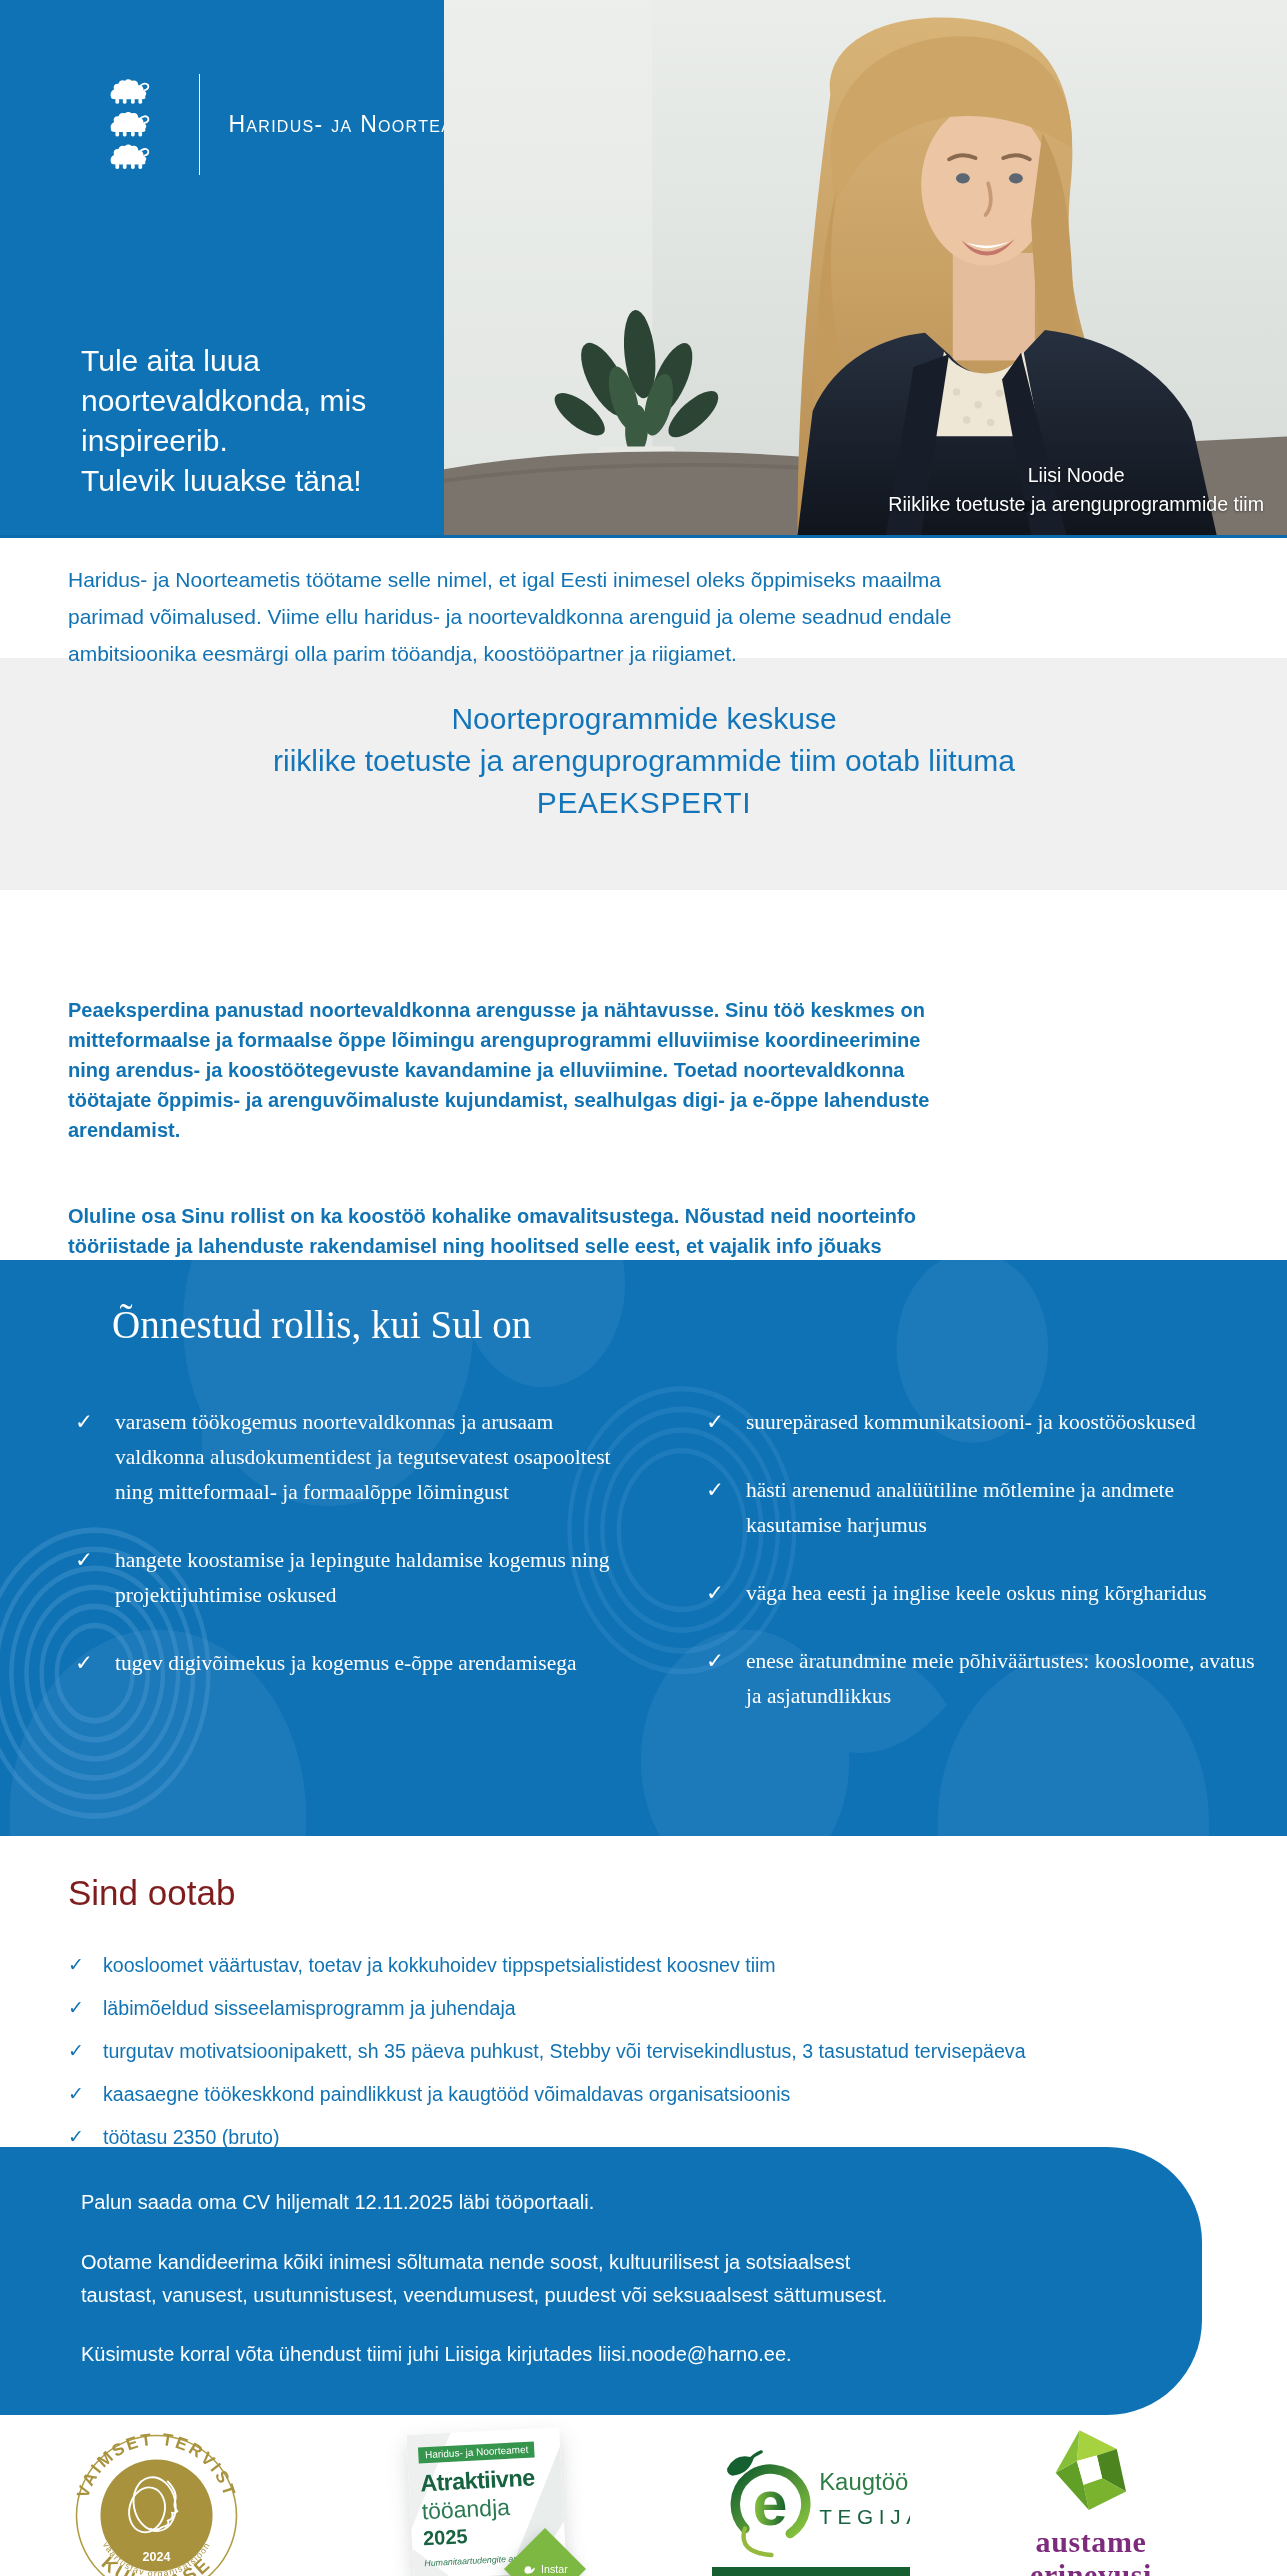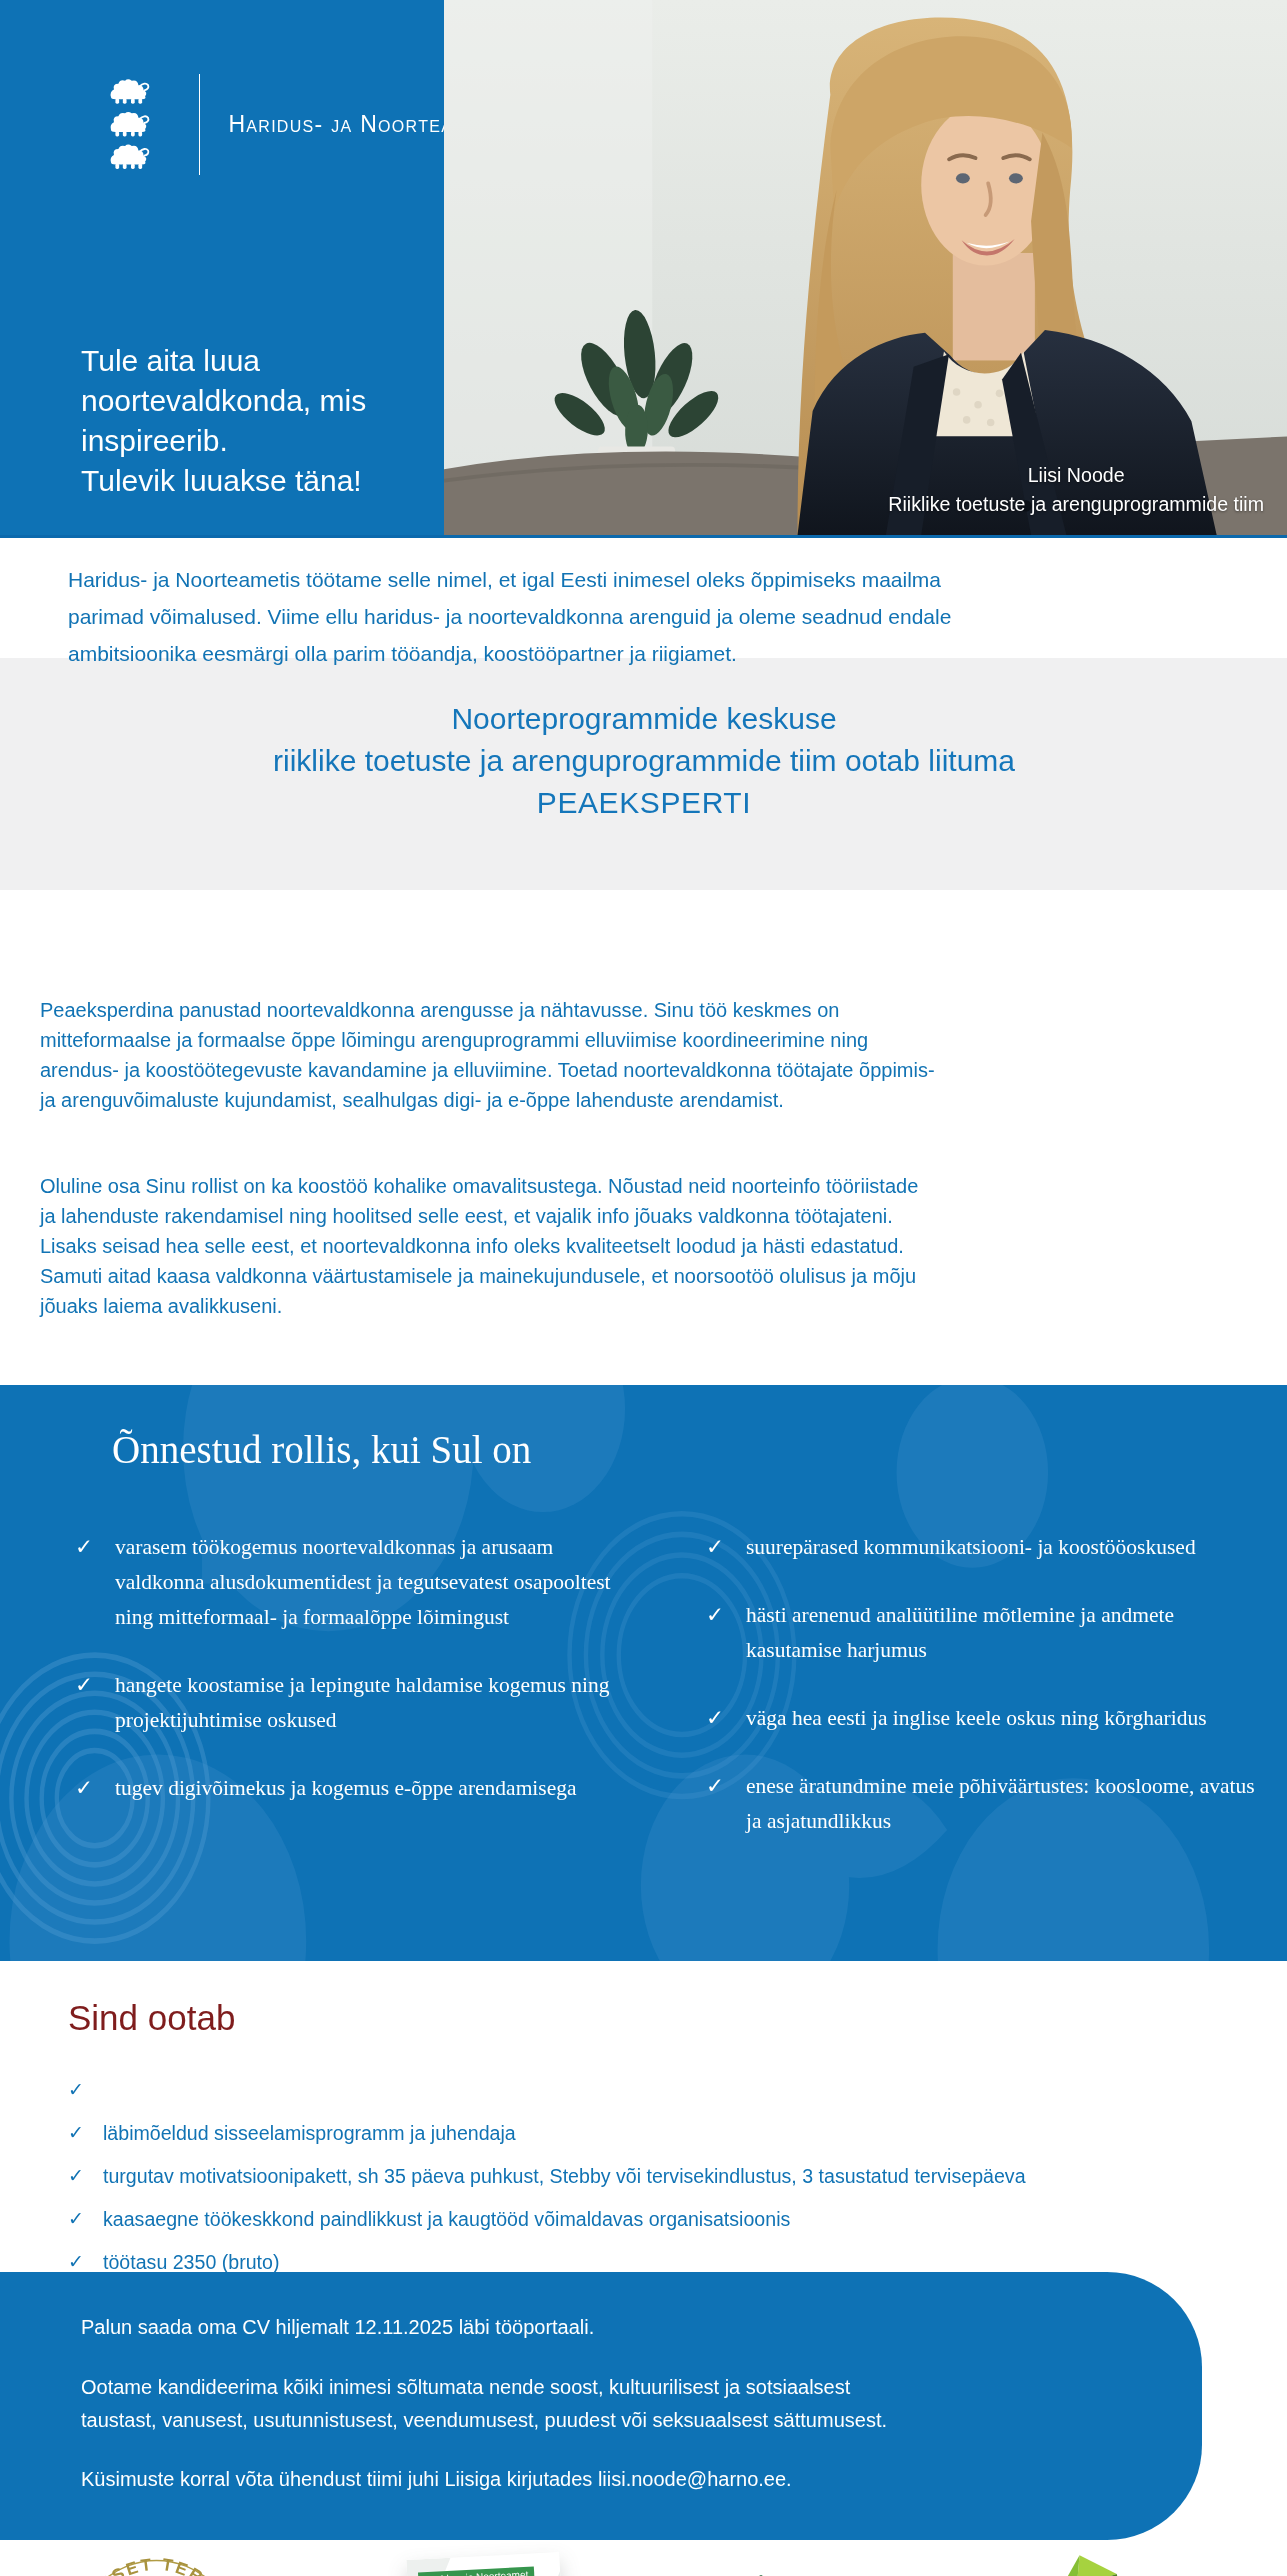--- a/index.html
+++ b/index.html
@@ -32,7 +32,7 @@
   .banner .b-role { font-size:30px; line-height:42px; letter-spacing:0.6px; }
 
   
-  .role { height:495px; padding:105px 0 0 40px; }
+  .role { height:370px; padding:105px 0 0 68px;font-weight:bold; }
   .role p { color:#1173b4; font-size:20px; line-height:30px; max-width:896px; margin-bottom:56px; }
 
   

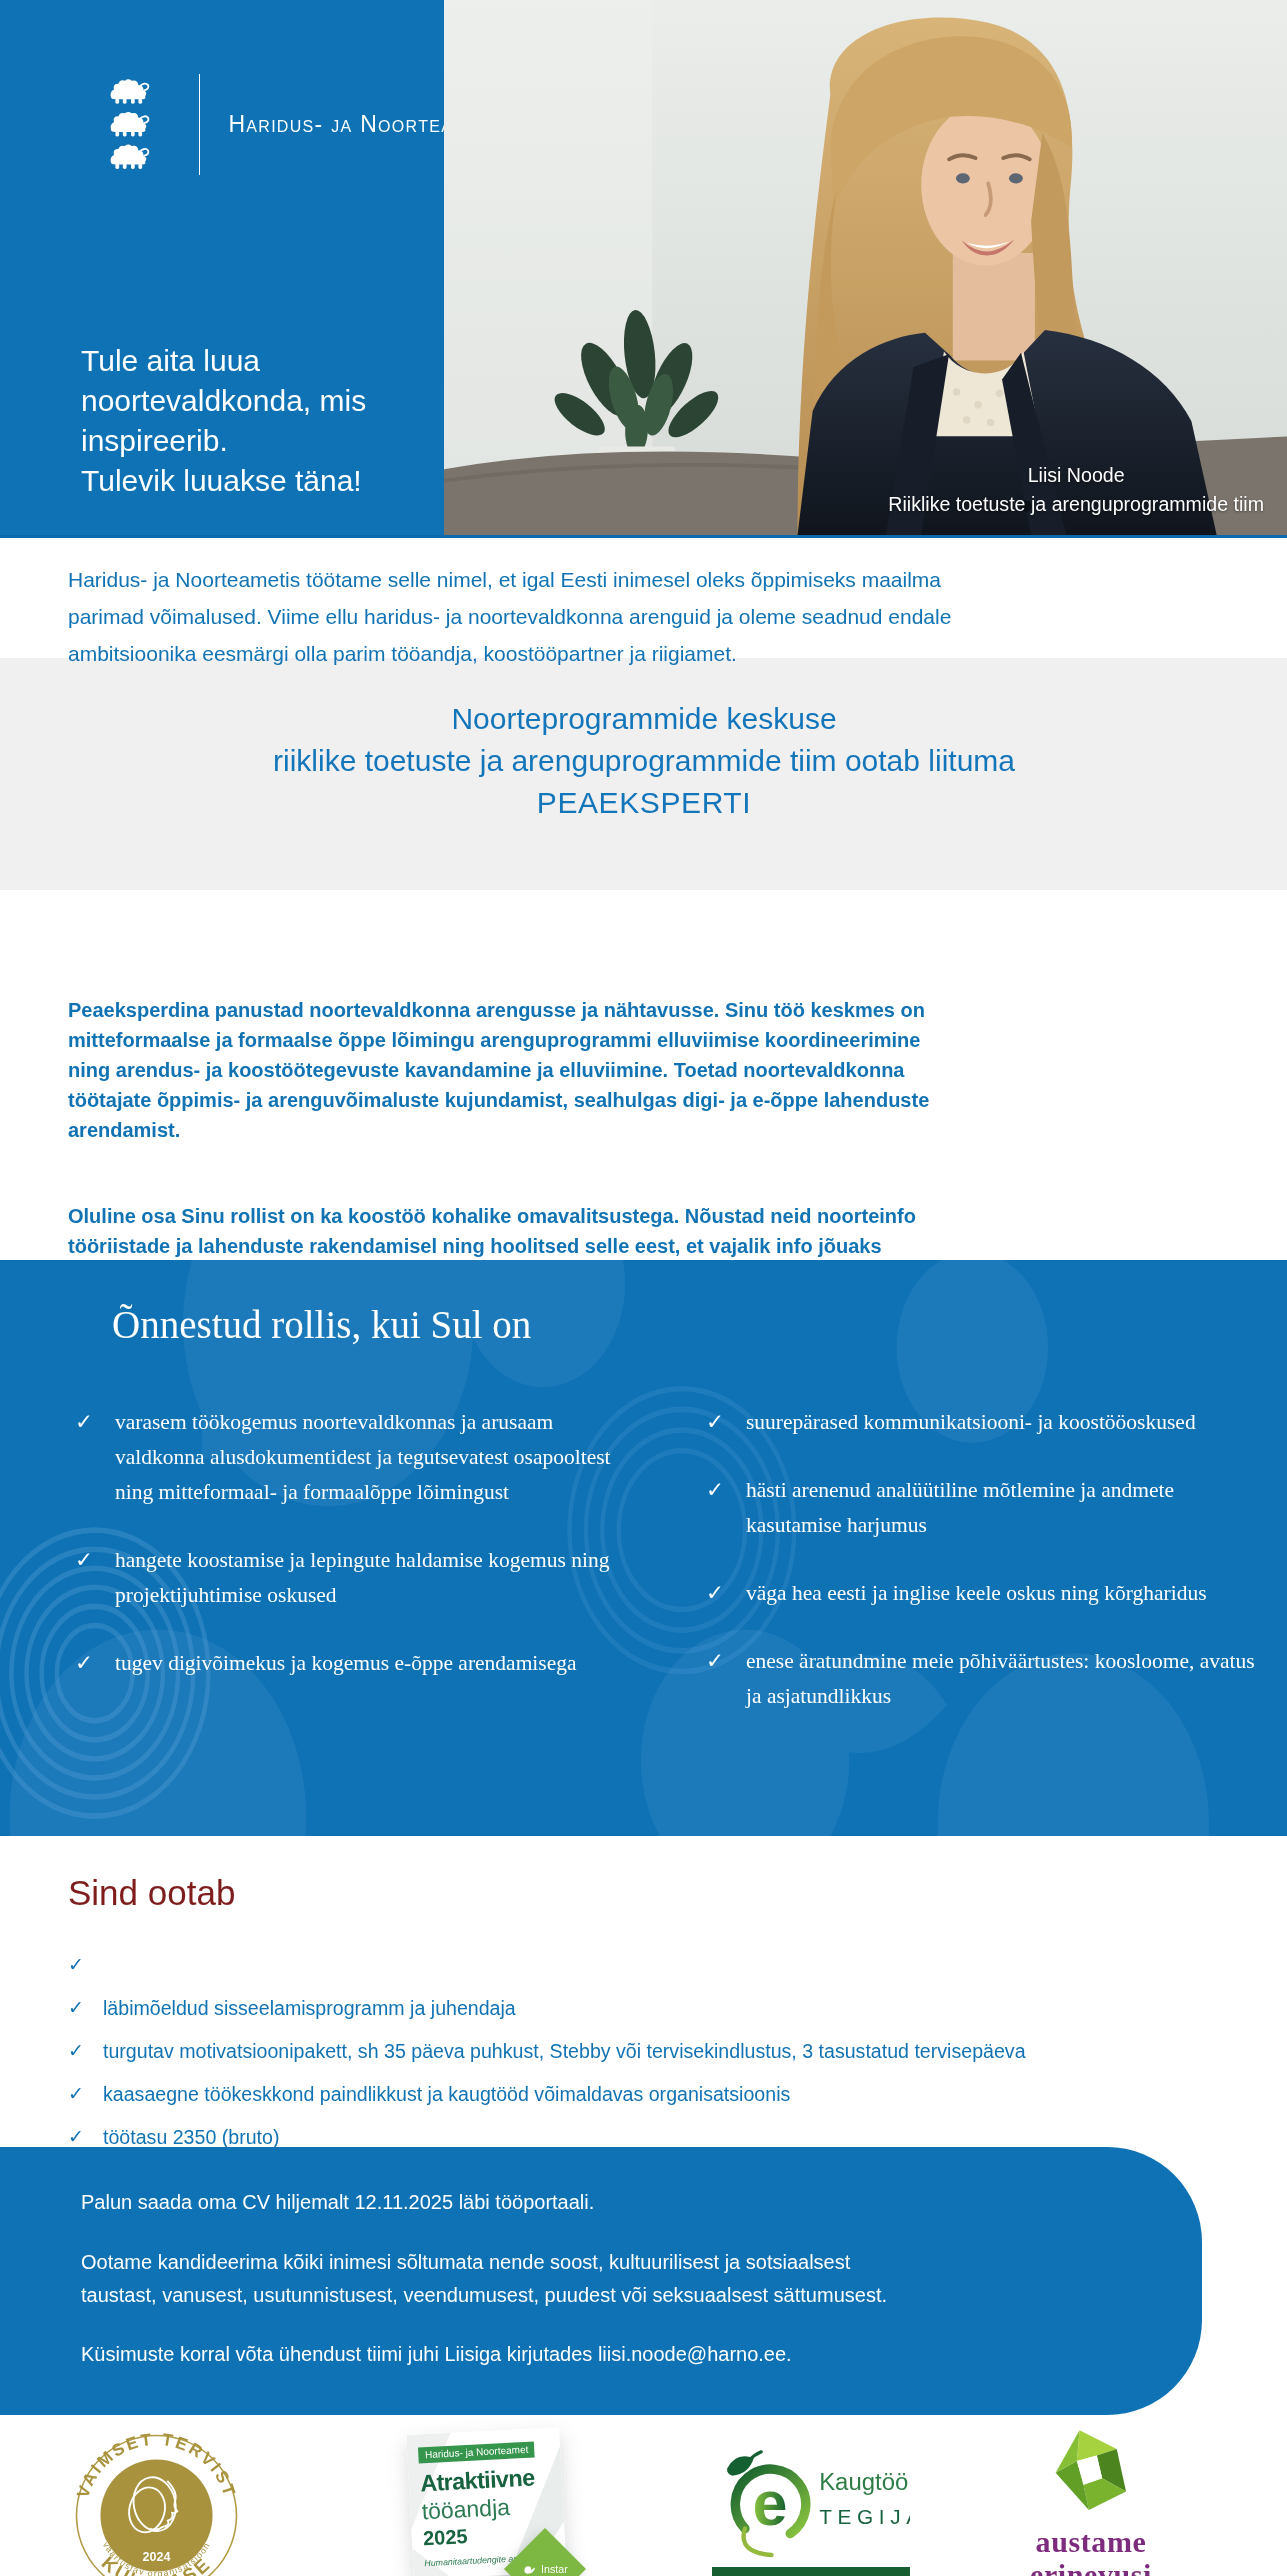--- a/index.html
+++ b/index.html
@@ -283,6 +283,7 @@
     <ul>
       <li class="req-item">
         <span class="chk">✓</span>
+        <span>koosloomet väärtustav, toetav ja kokkuhoidev tippspetsialistidest koosnev tiim</span>
       </li>
       <li class="req-item">
         <span class="chk">✓</span>

